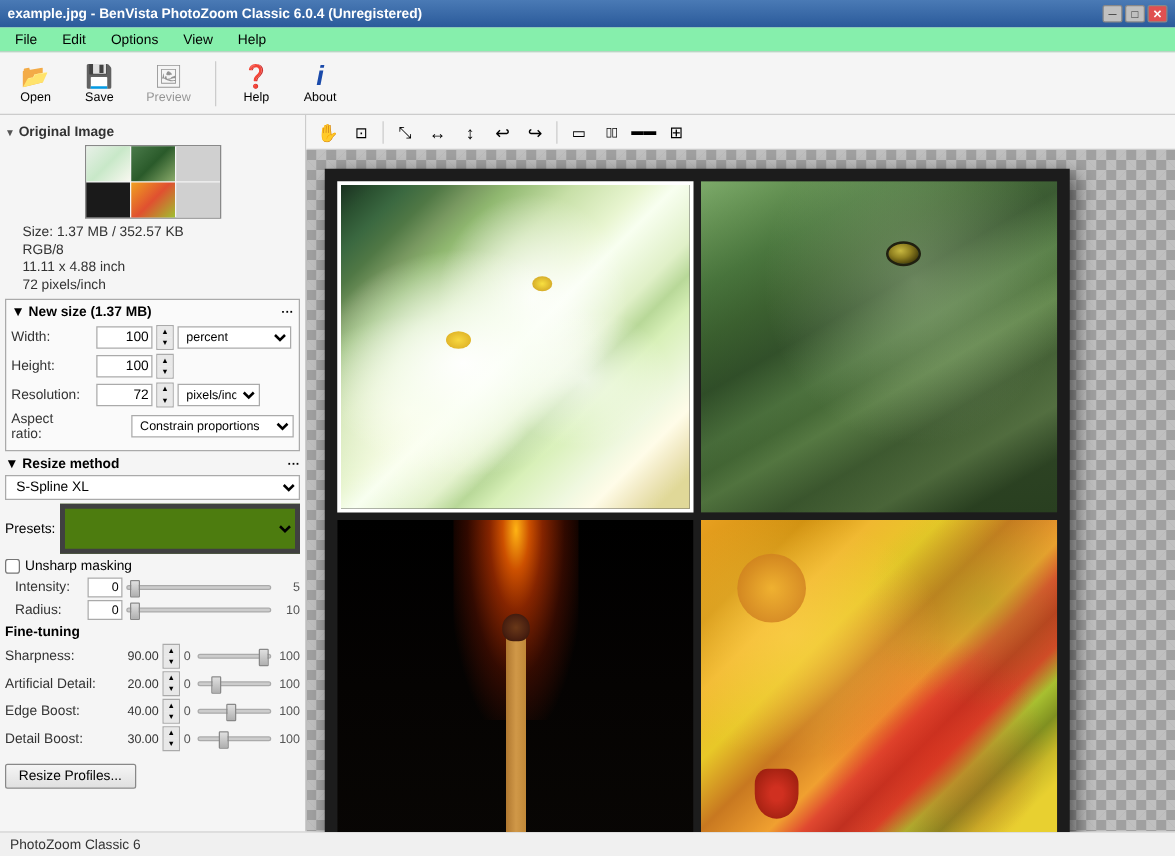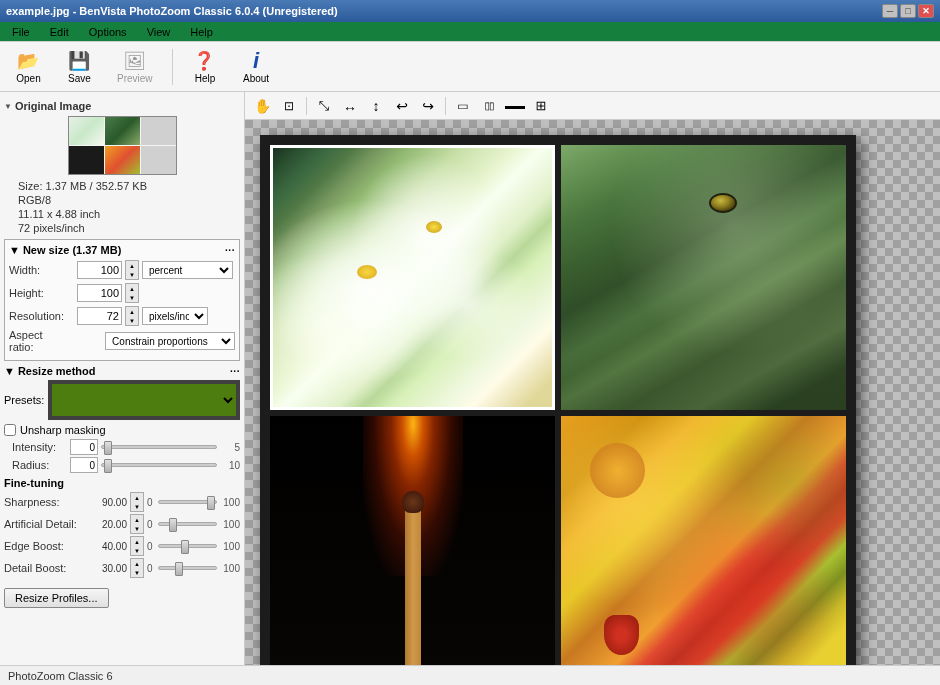--- a/index.html
+++ b/index.html
@@ -32,7 +32,7 @@
 
     
     .menu-bar {
-      background: #15803d;
+      background: #86efac;
       border-bottom: 1px solid #ccc;
       height: 20px;
       display: flex;

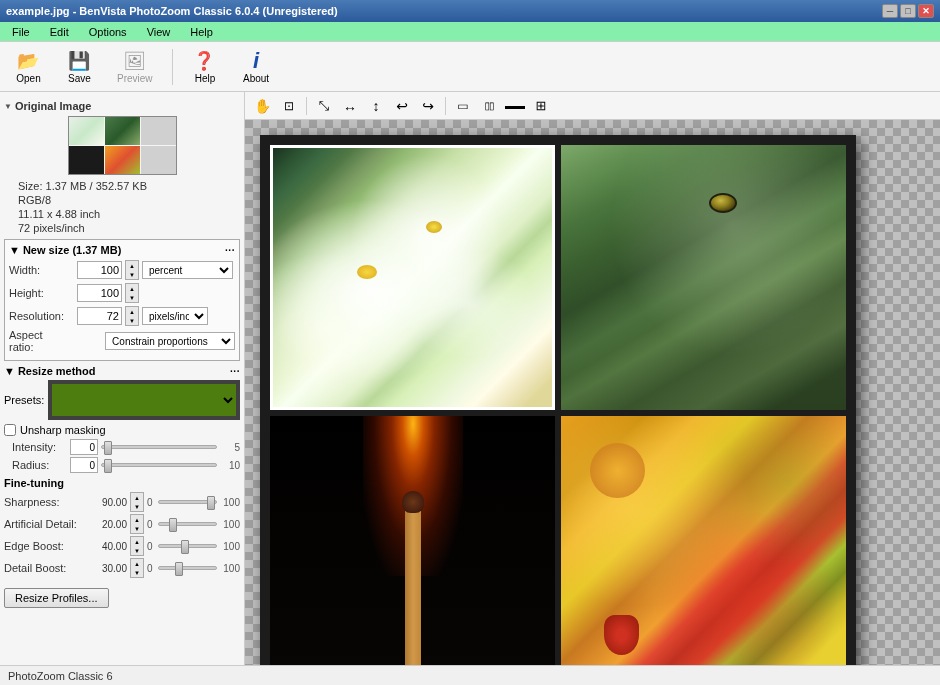--- a/index.html
+++ b/index.html
@@ -500,6 +500,13 @@
         </div>
         <span style="font-size:10px;cursor:pointer;">···</span>
       </div>
+      <select class="method-select">
+        <option>S-Spline XL</option>
+        <option>S-Spline Max</option>
+        <option>S-Spline</option>
+        <option>Lanczos</option>
+        <option>Bicubic</option>
+      </select>
       <div class="presets-row">
         <span>Presets:</span>
         <select class="presets-select">

